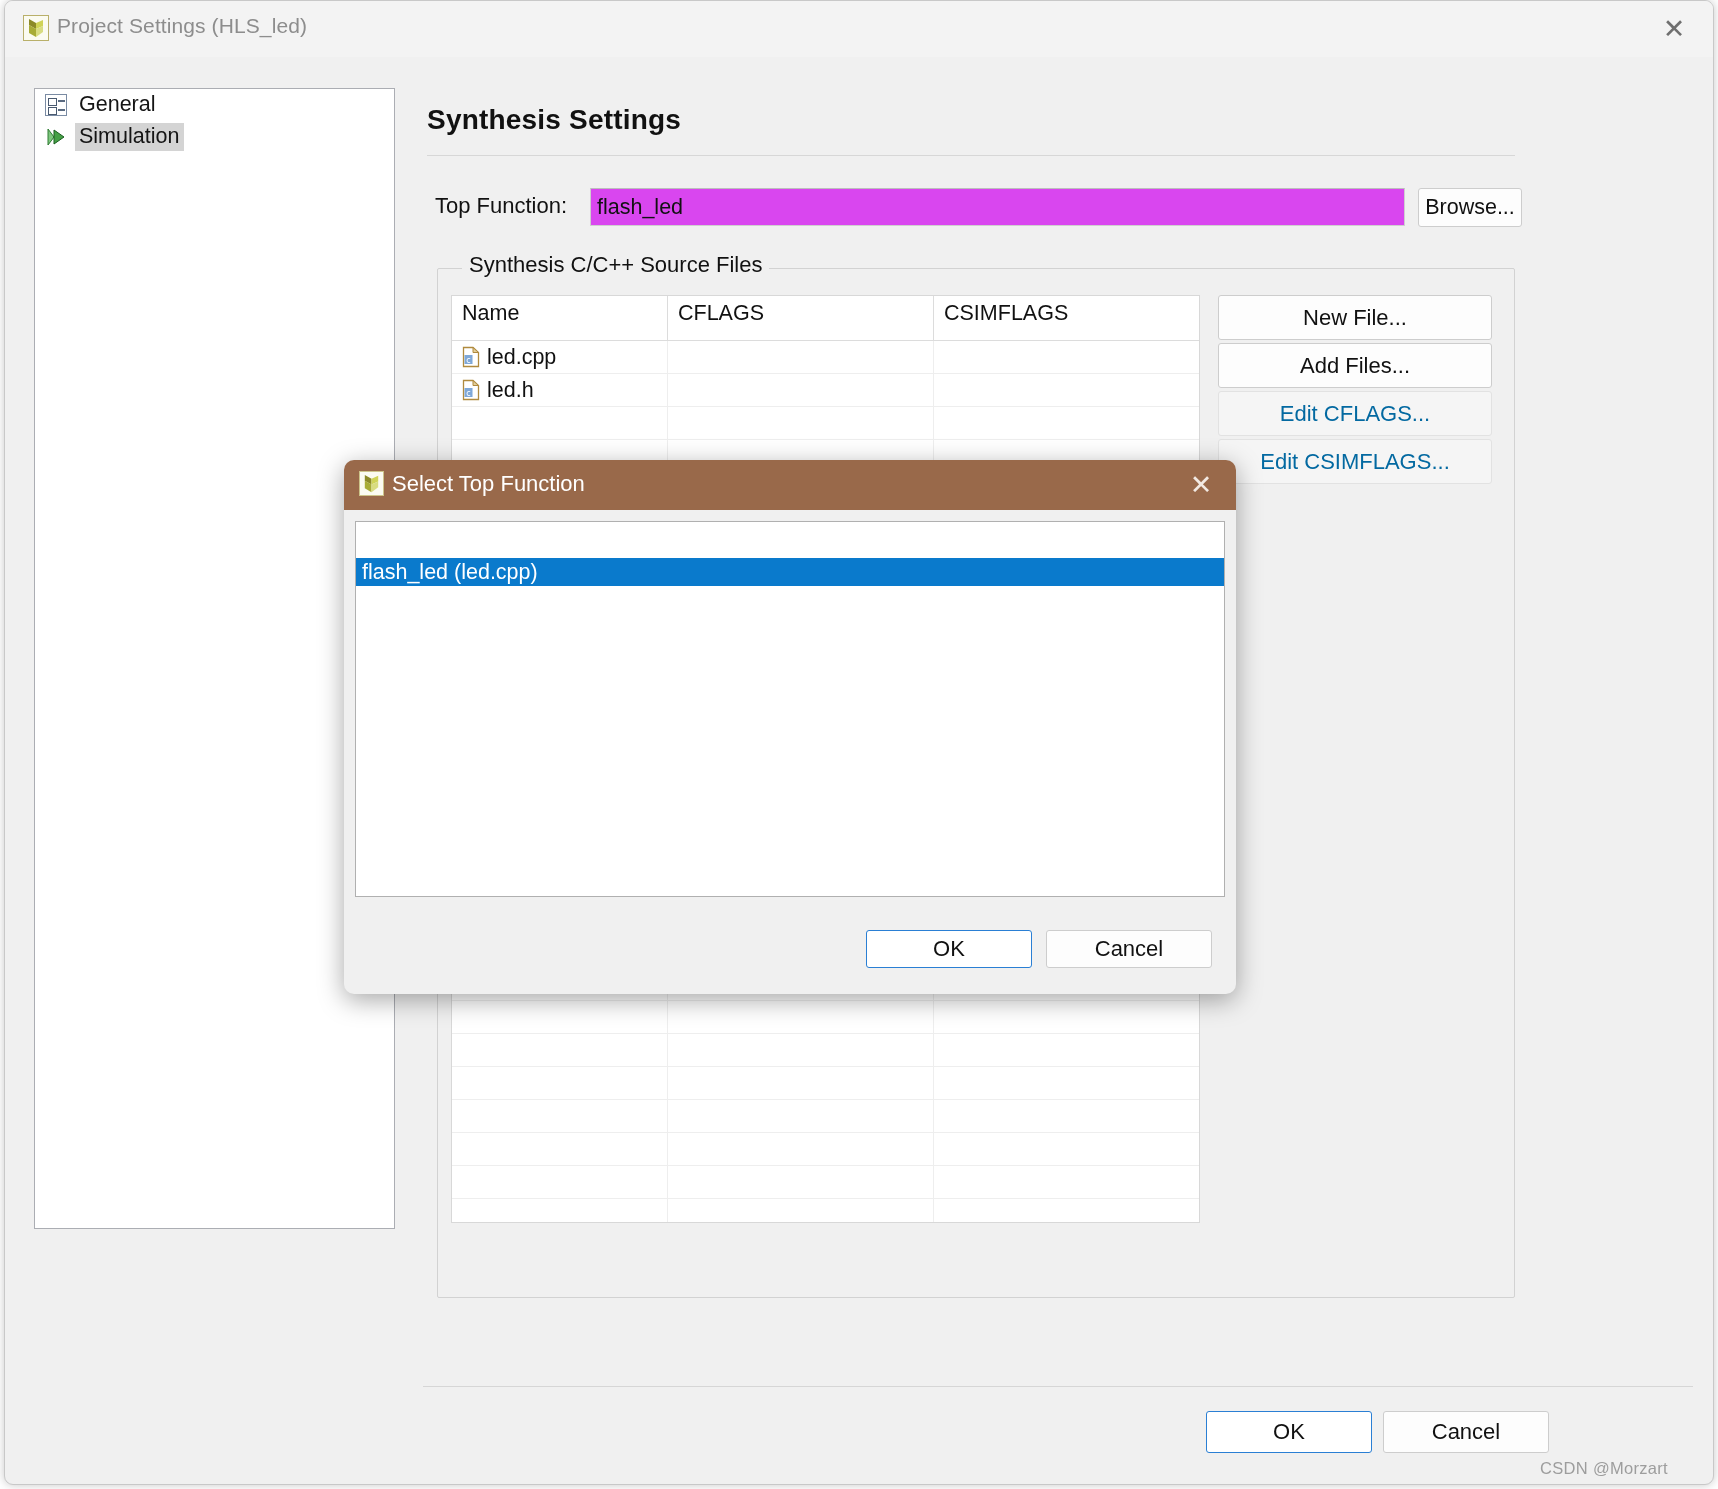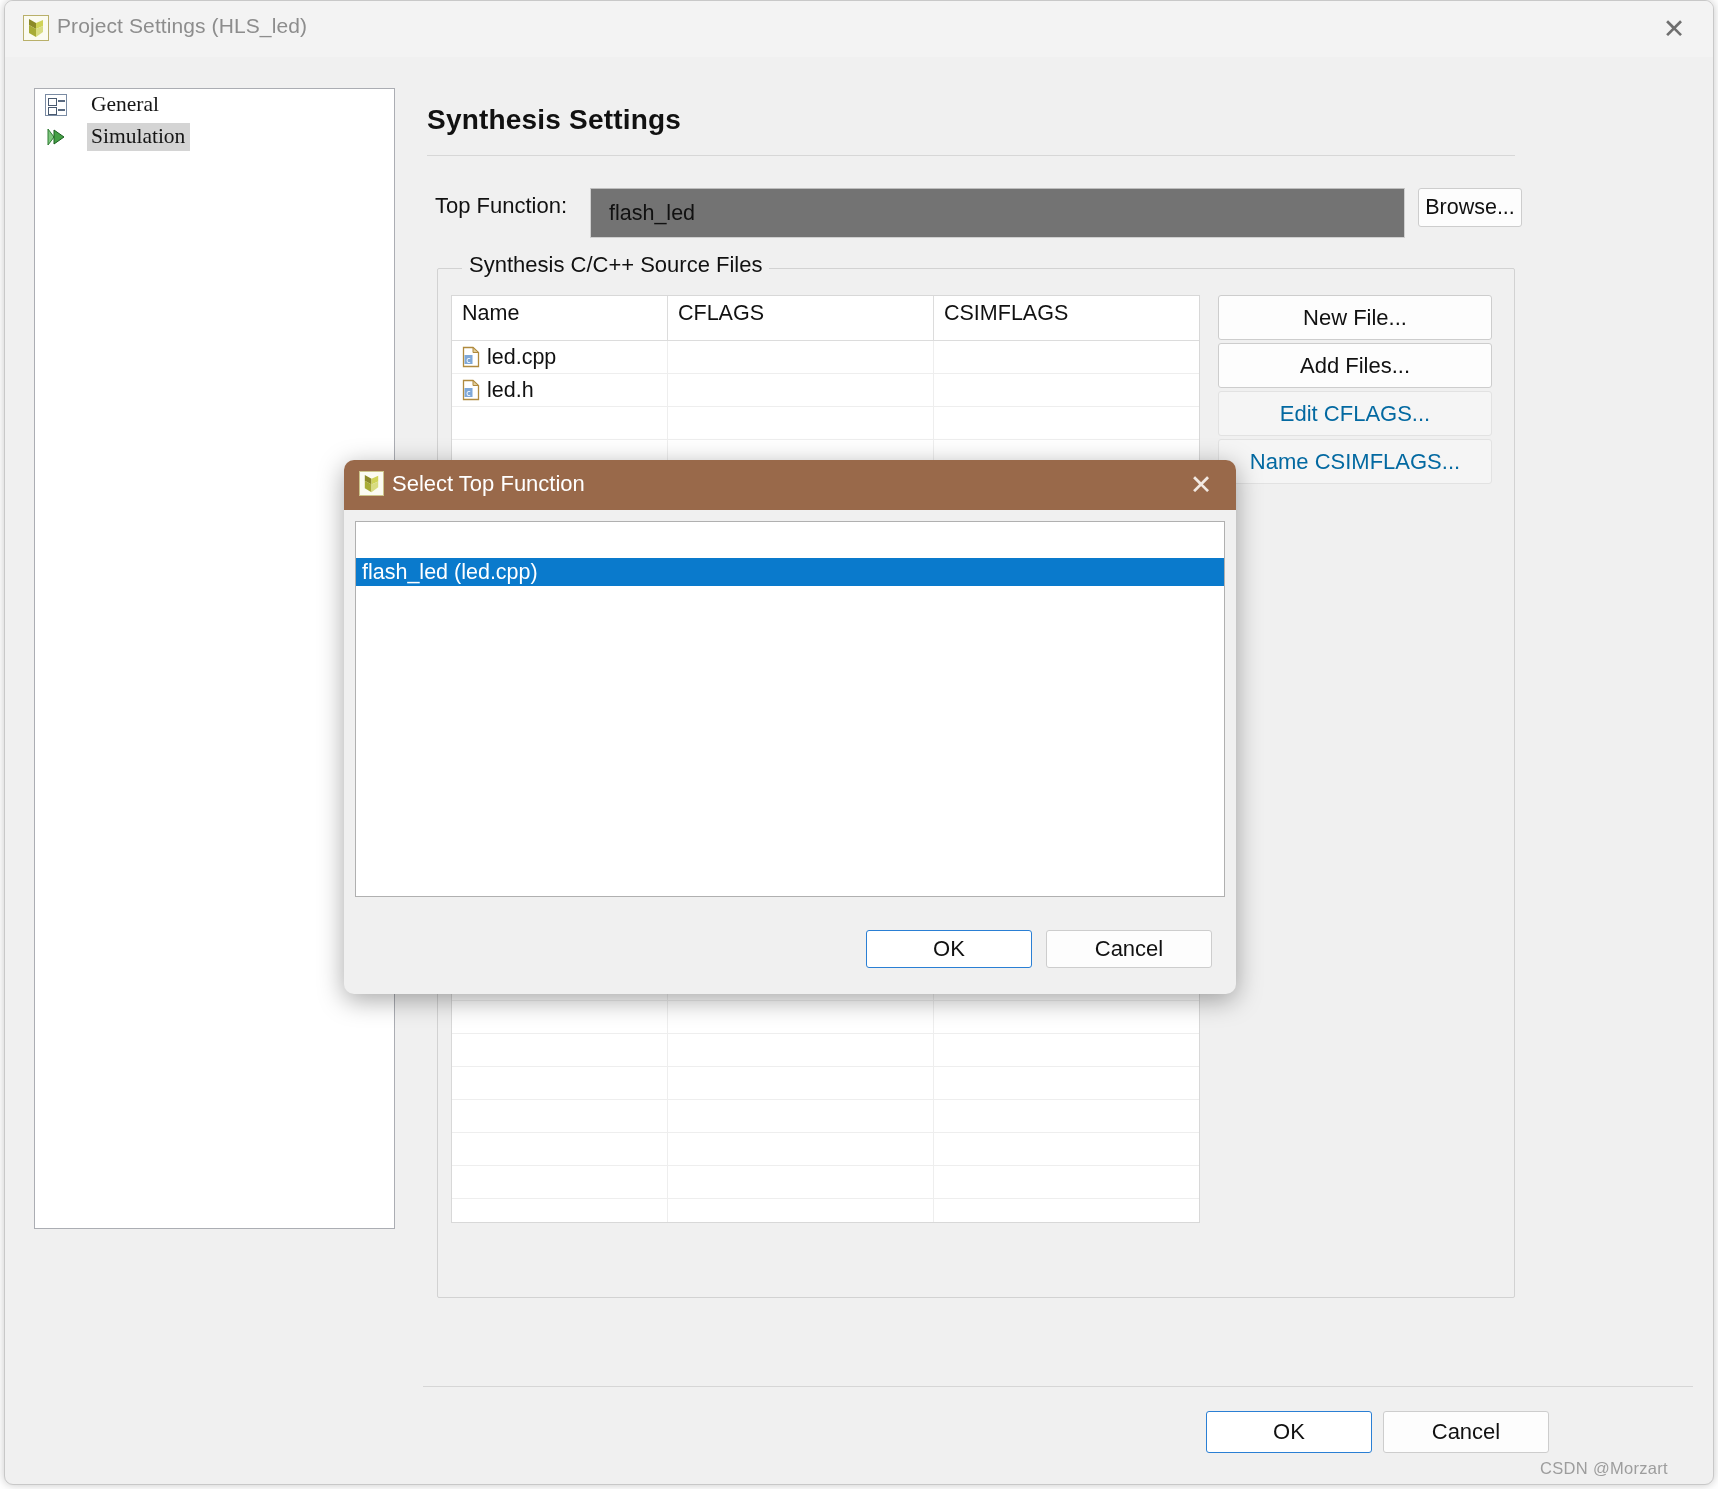--- a/index.html
+++ b/index.html
@@ -88,9 +88,8 @@
     white-space: nowrap;
   }
   .tree-item .ti-label {
-    margin-left: 20px;
+    margin-left: 8px;
     padding: 1px 5px 2px 4px;
-    font-family: Liberation Serif, serif;
   }
   .tree-item.selected .ti-label {
     background: #d4d4d4;

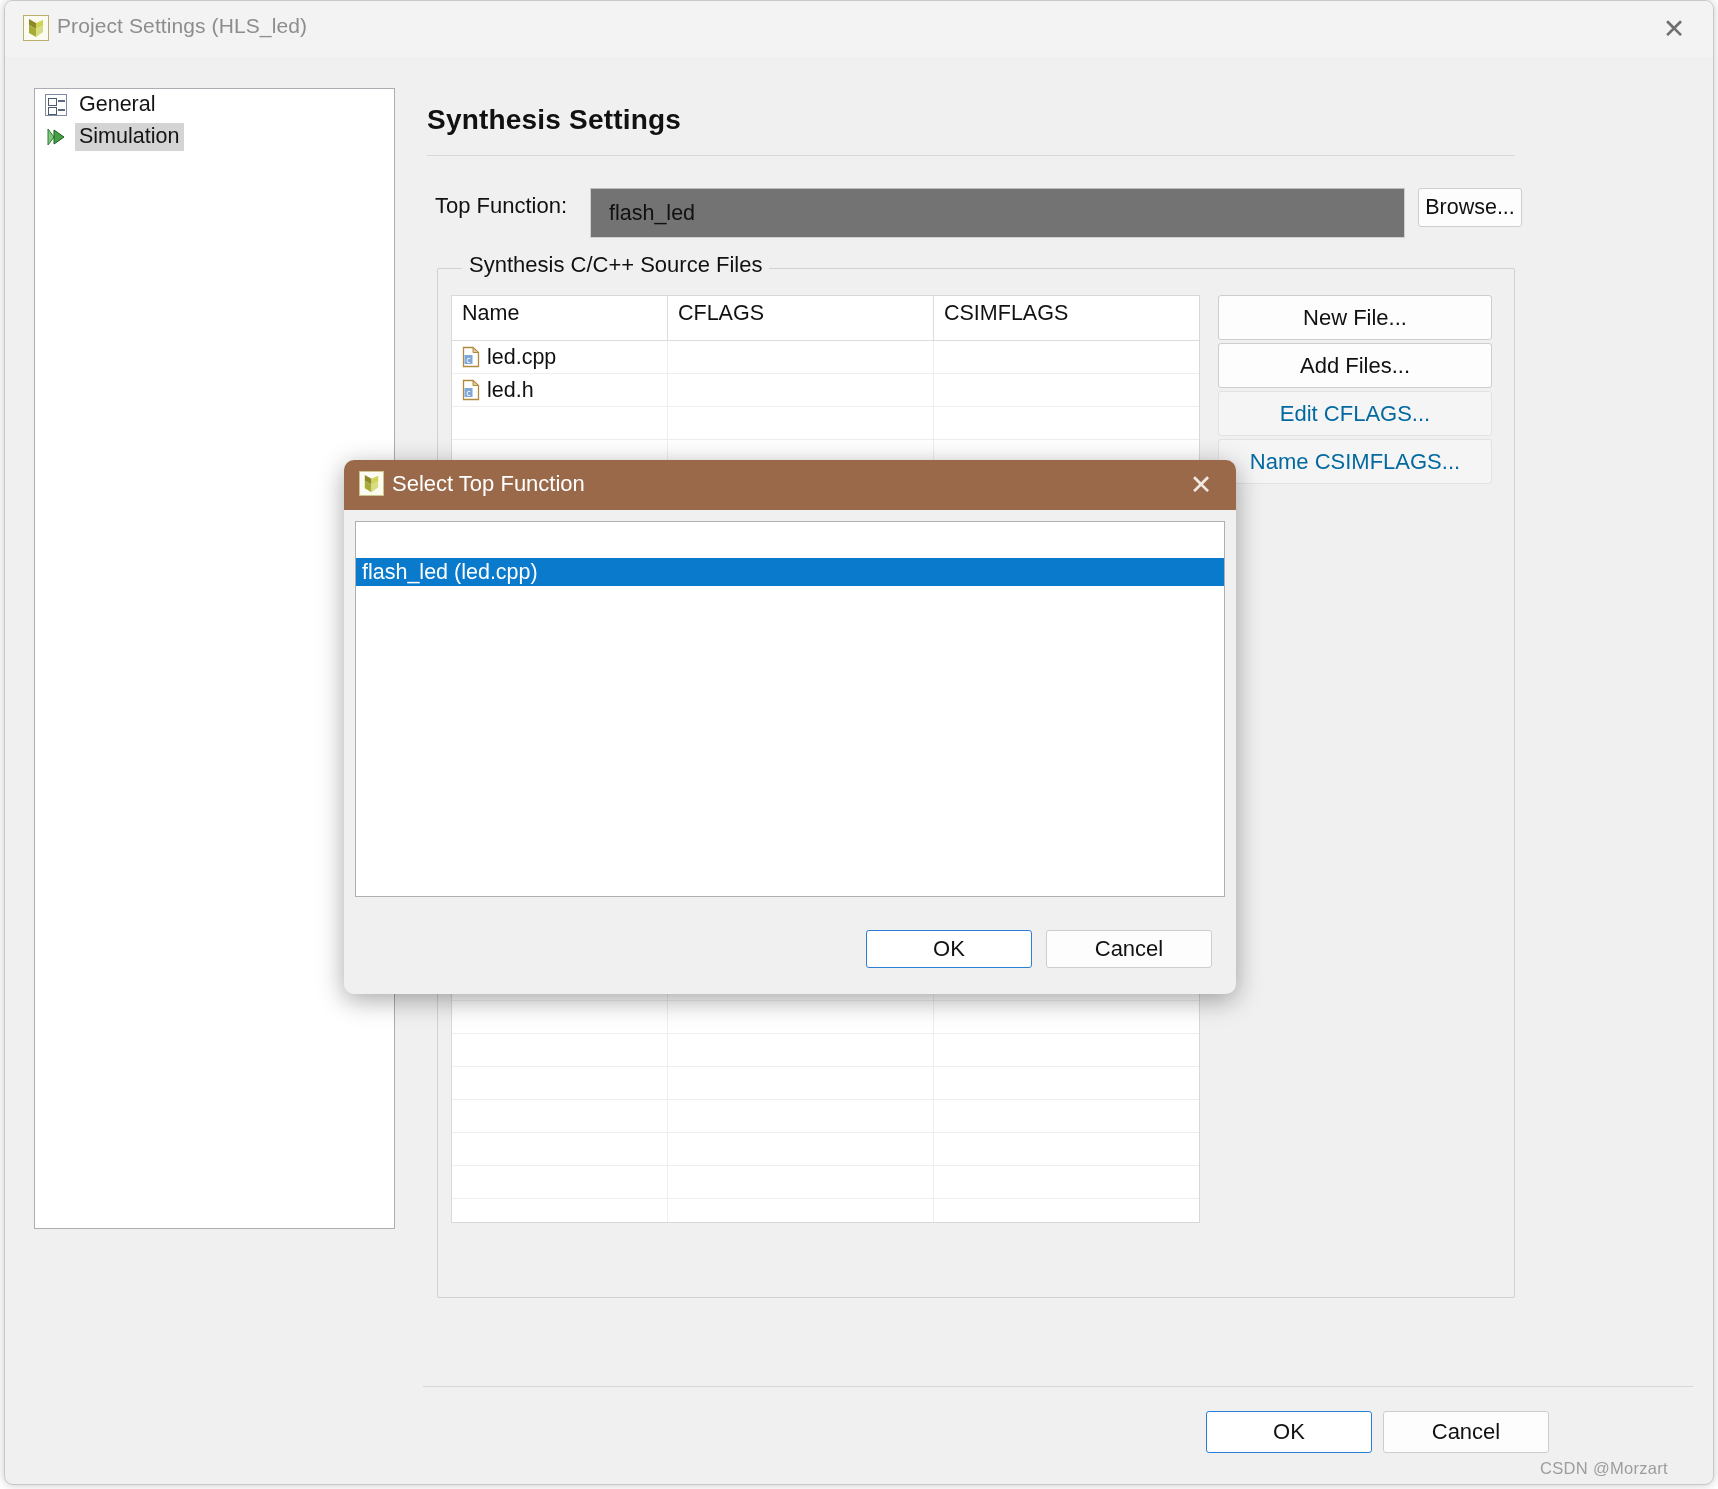--- a/index.html
+++ b/index.html
@@ -167,15 +167,15 @@
     position: absolute;
     left: 163px; top: 0;
     width: 815px;
-    height: 50px;
-    background: #737373;
+    height: 38px;
+    background: #d946ef;
     border: 1px solid #cfcfcf;
     border-top-color: #bdbdbd;
     box-sizing: border-box;
     font-family: "Liberation Sans", sans-serif;
     font-size: 21.5px;
     color: #111;
-    padding: 0 18px;
+    padding: 0 6px;
     outline: none;
   }
   #browse-btn {

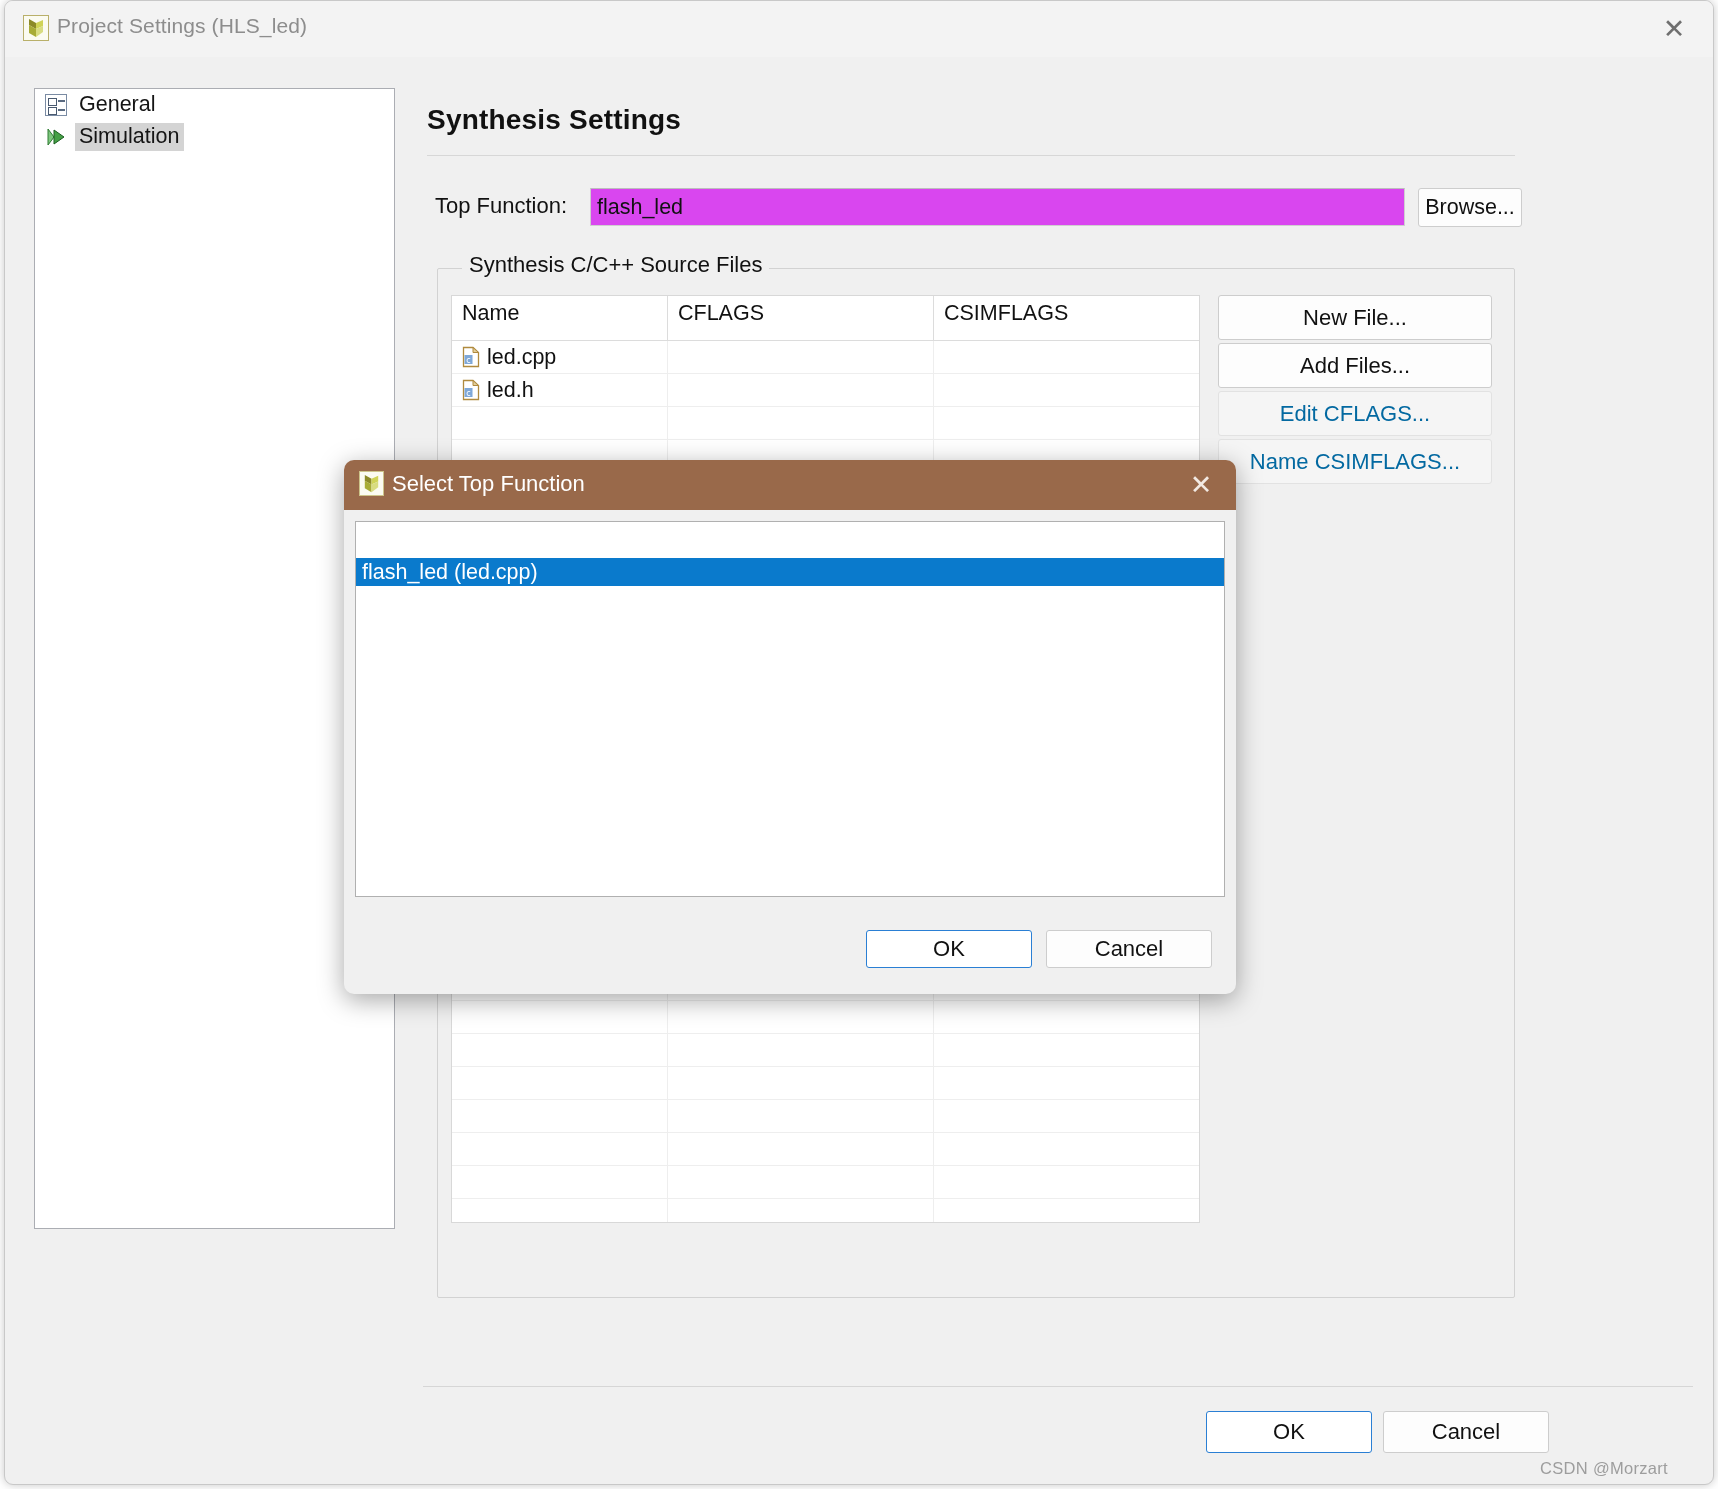--- a/index.html
+++ b/index.html
@@ -637,7 +637,7 @@
         <button class="sbtn">New File...</button>
         <button class="sbtn">Add Files...</button>
         <button class="sbtn disabled">Edit CFLAGS...</button>
-        <button class="sbtn disabled">Name CSIMFLAGS...</button>
+        <button class="sbtn disabled">Edit CSIMFLAGS...</button>
       </div>
     </div>
 

